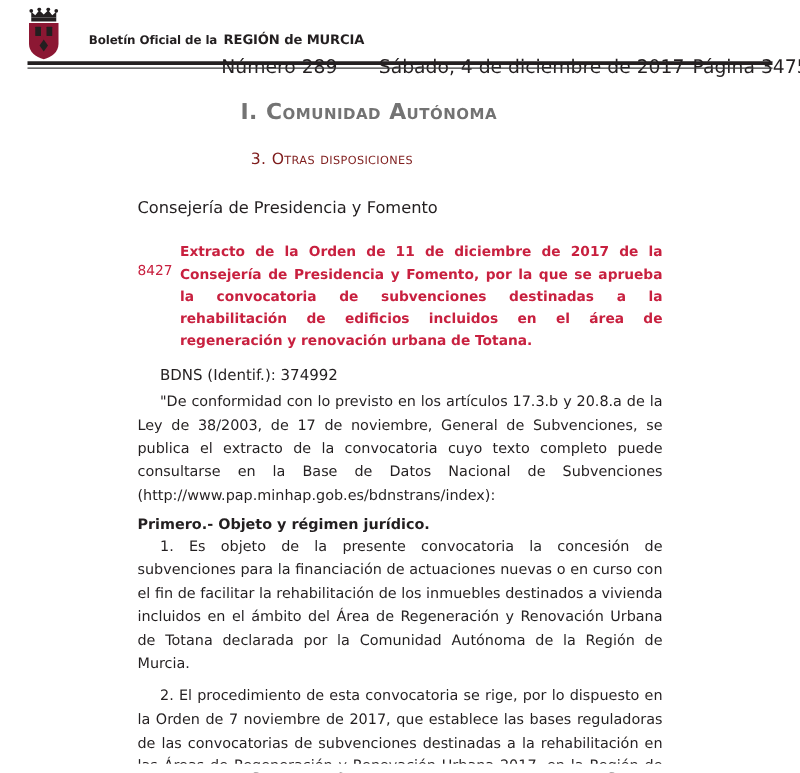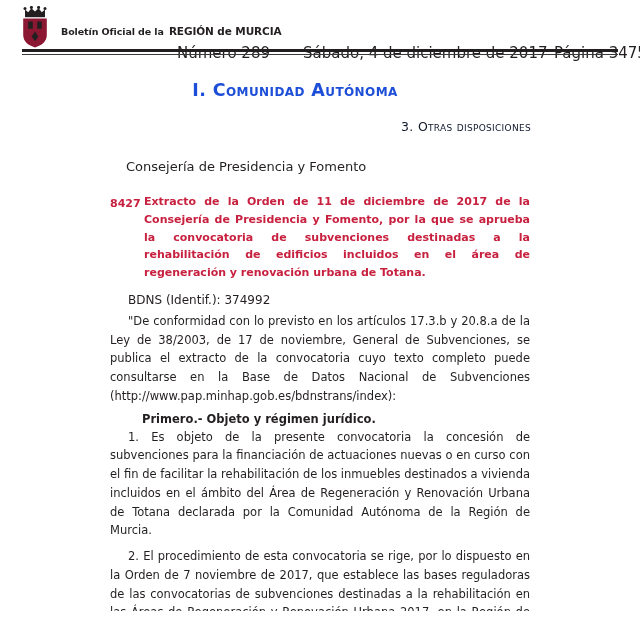--- a/index.html
+++ b/index.html
@@ -38,7 +38,7 @@
     top: 6px;
     display: flex;
     align-items: center;
-    gap: 11px;
+    gap: 21px;
   }
 
   .brand-emblem {

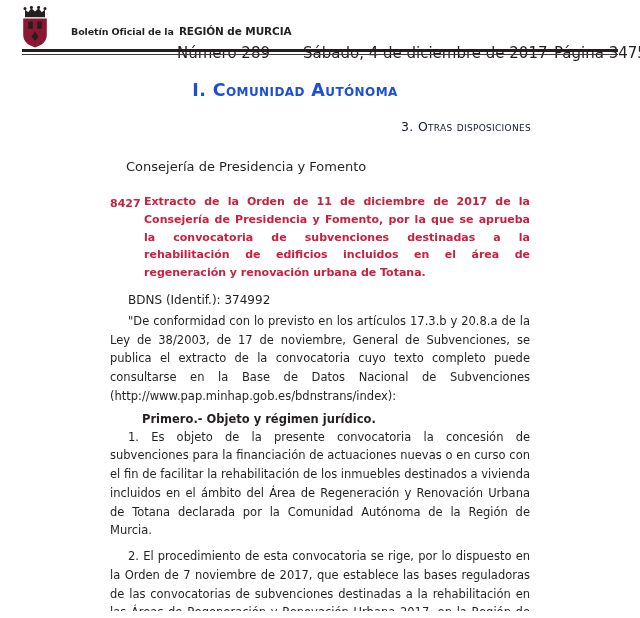--- a/index.html
+++ b/index.html
@@ -105,7 +105,7 @@
     font-weight: bold;
     font-variant: small-caps;
     letter-spacing: 0.4px;
-    color: #1d4ed8;
+    color: #737373;
   }
 
   .doc-subtitle {

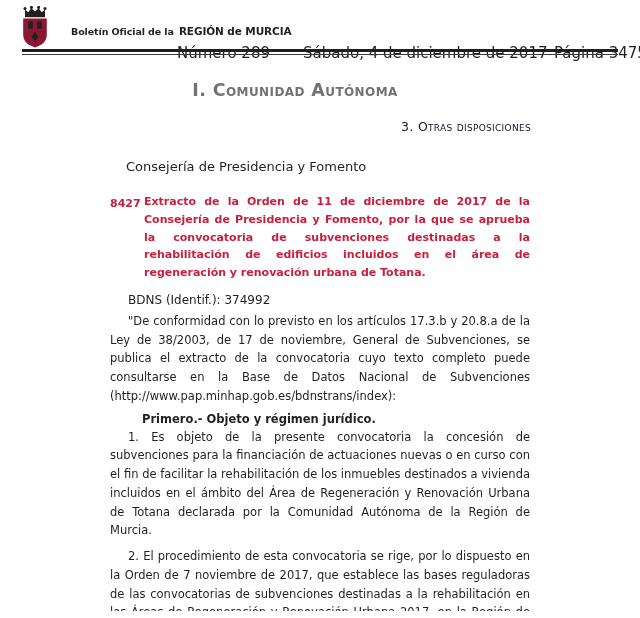--- a/index.html
+++ b/index.html
@@ -113,11 +113,11 @@
     left: 0;
     top: 119px;
     width: 531px;
-    text-align: right;
+    text-align: center;
     font-size: 12.5px;
     font-variant: small-caps;
     letter-spacing: 0.3px;
-    color: #0f172a;
+    color: #7f1d1d;
   }
 
   .dept {

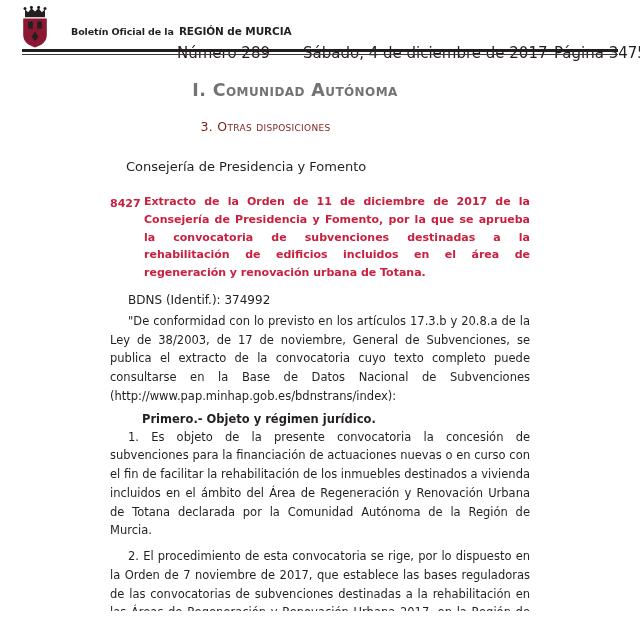--- a/index.html
+++ b/index.html
@@ -122,7 +122,7 @@
 
   .dept {
     position: absolute;
-    left: 126px;
+    left: 110px;
     top: 159px;
     font-size: 13px;
     color: #231f20;

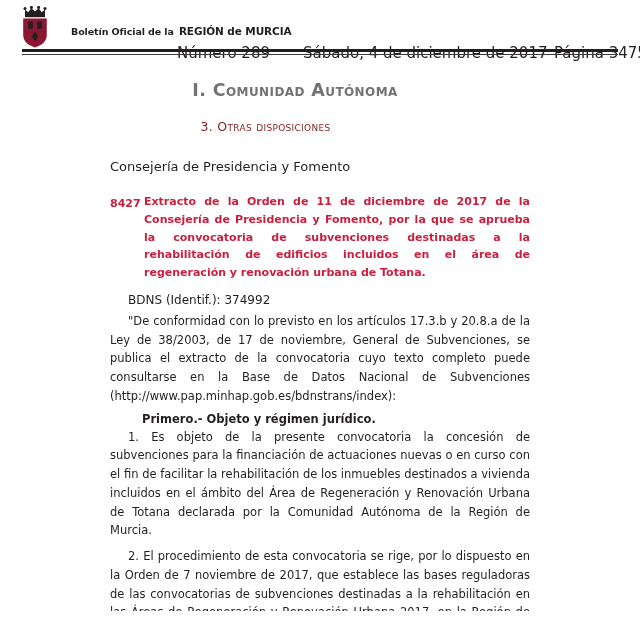--- a/index.html
+++ b/index.html
@@ -139,10 +139,10 @@
   .decree-number {
     position: absolute;
     left: 0;
-    top: 4px;
+    top: 17px;
     width: 42px;
     font-size: 11px;
-    font-weight: bold;
+    font-weight: normal;
     color: #c8203f;
   }
   .decree-title {

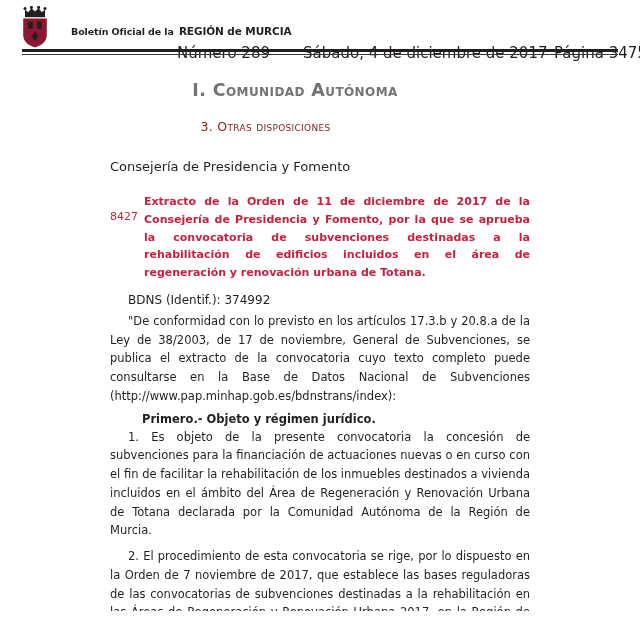--- a/index.html
+++ b/index.html
@@ -180,7 +180,7 @@
   p.para + p.para { margin-top: 7px; }
 
   .sec-head {
-    margin: 6px 0 2px 32px;
+    margin: 6px 0 2px 0;
     font-size: 11.5px;
     font-weight: bold;
     color: #231f20;

